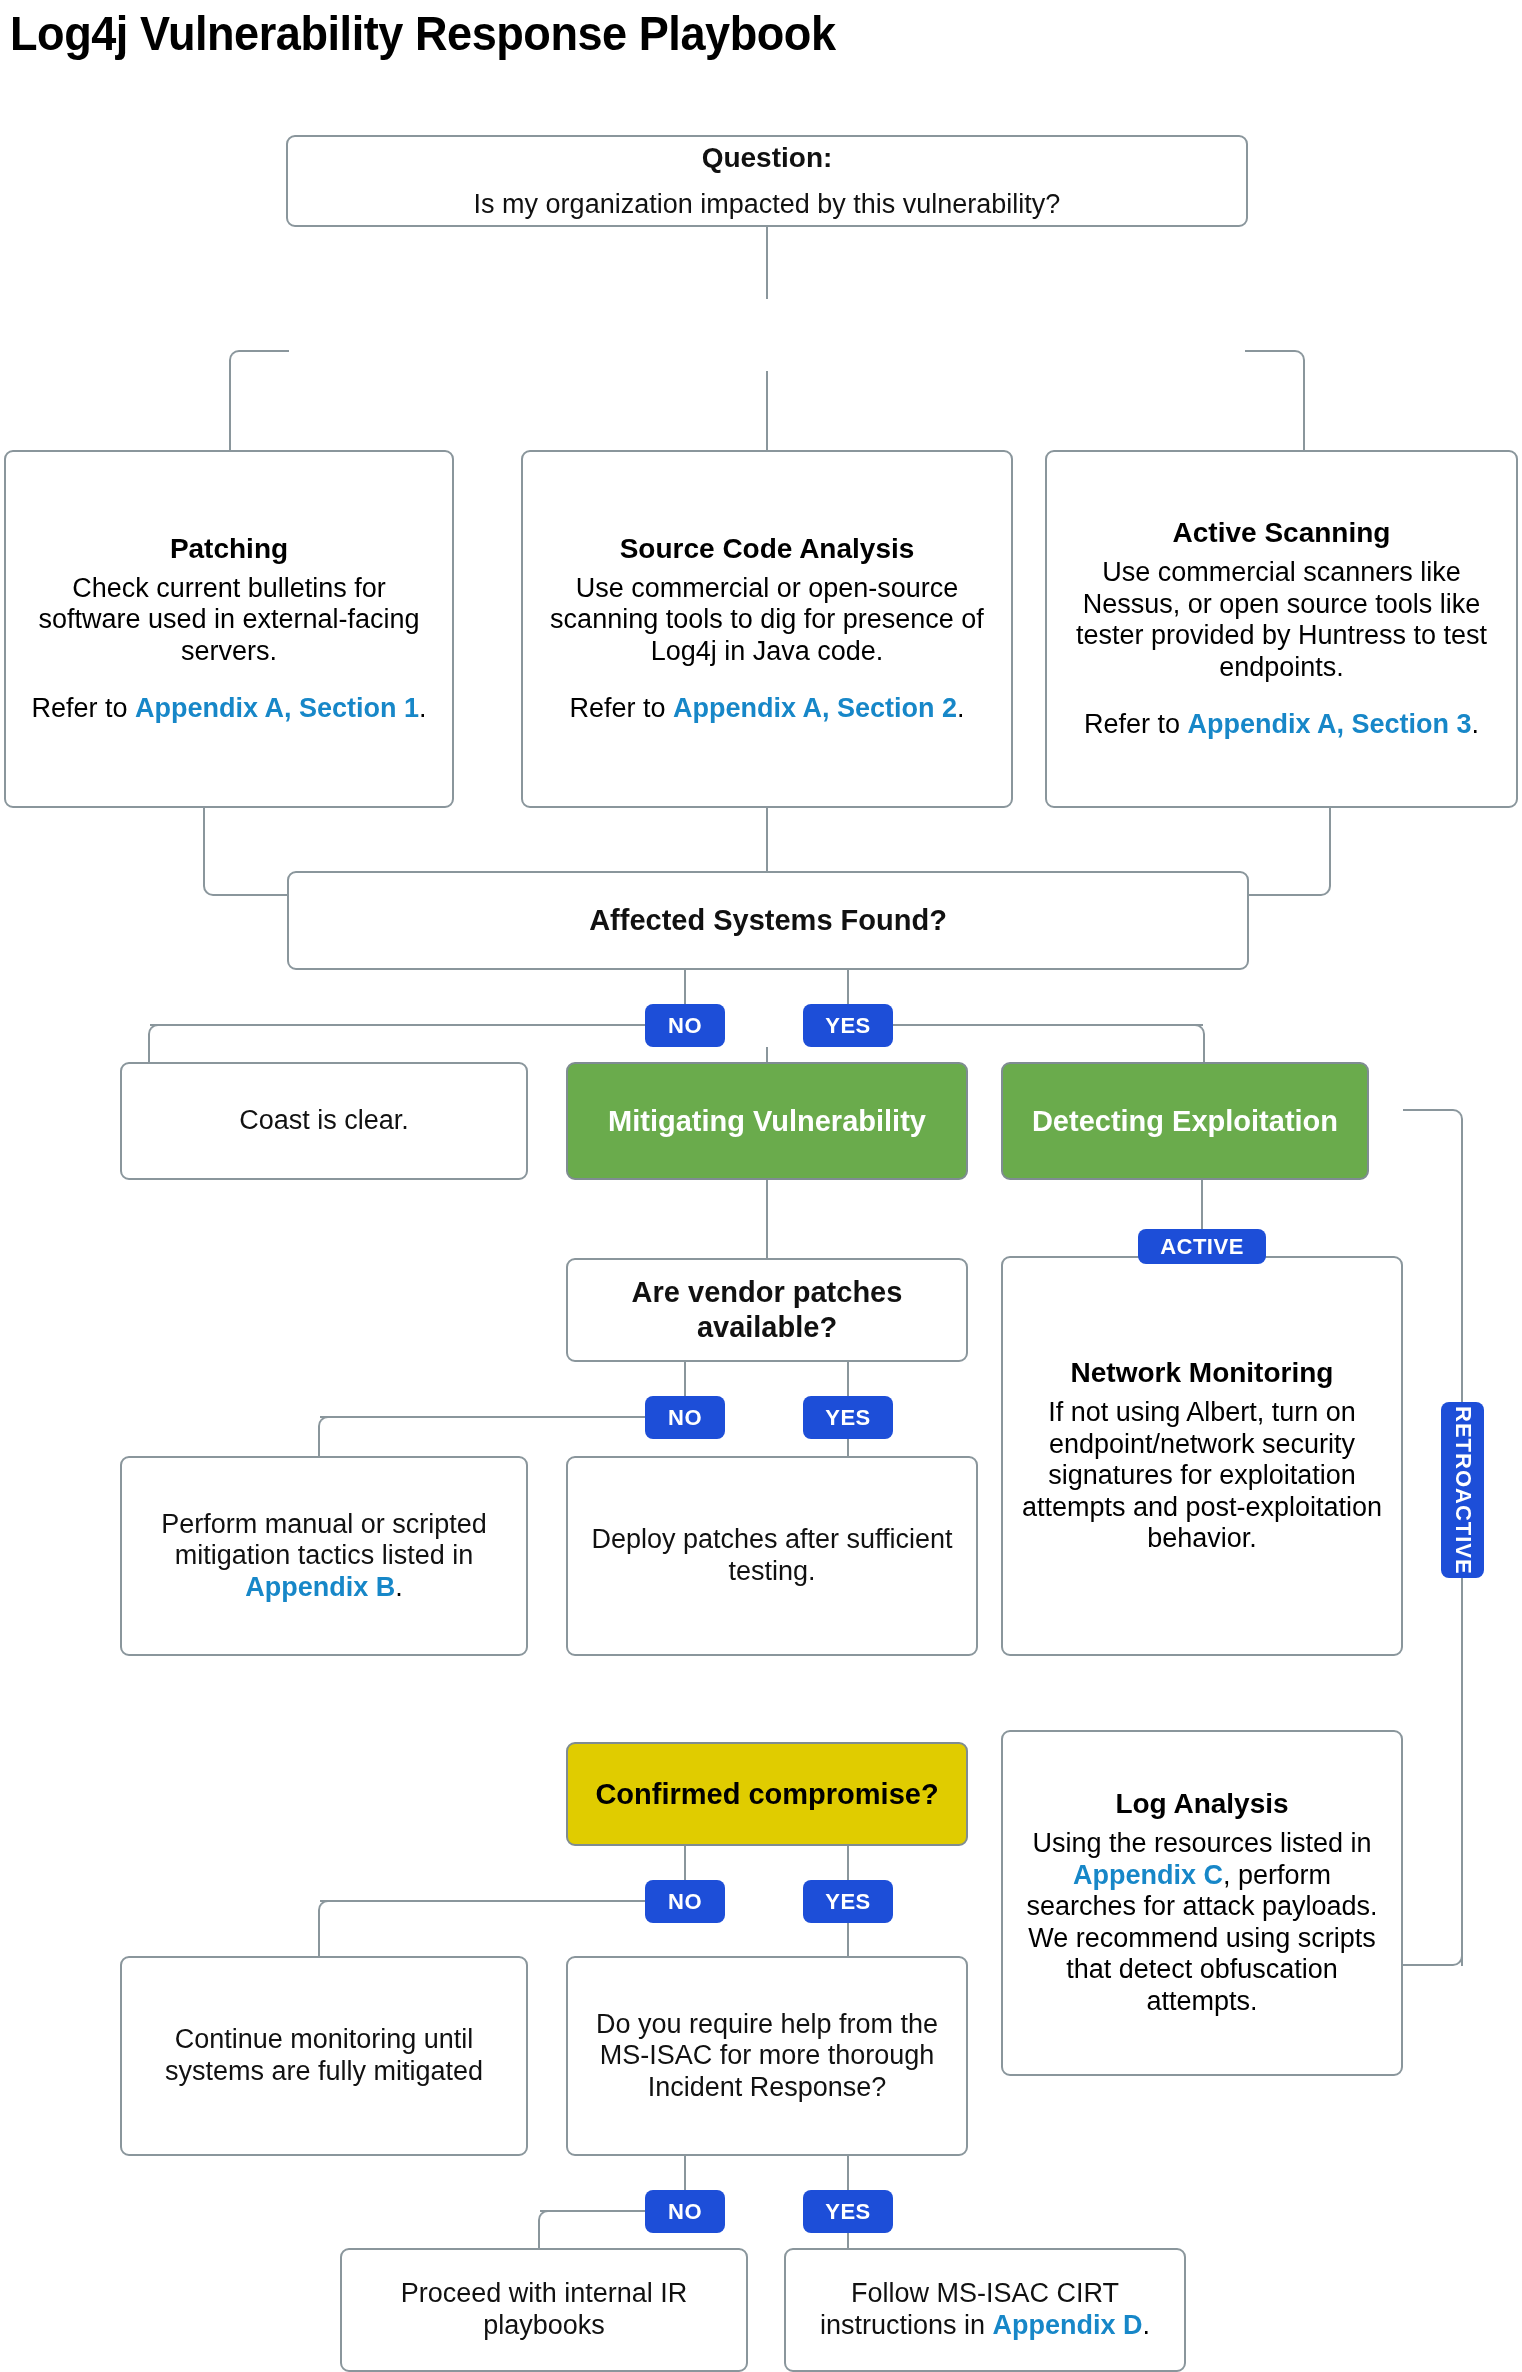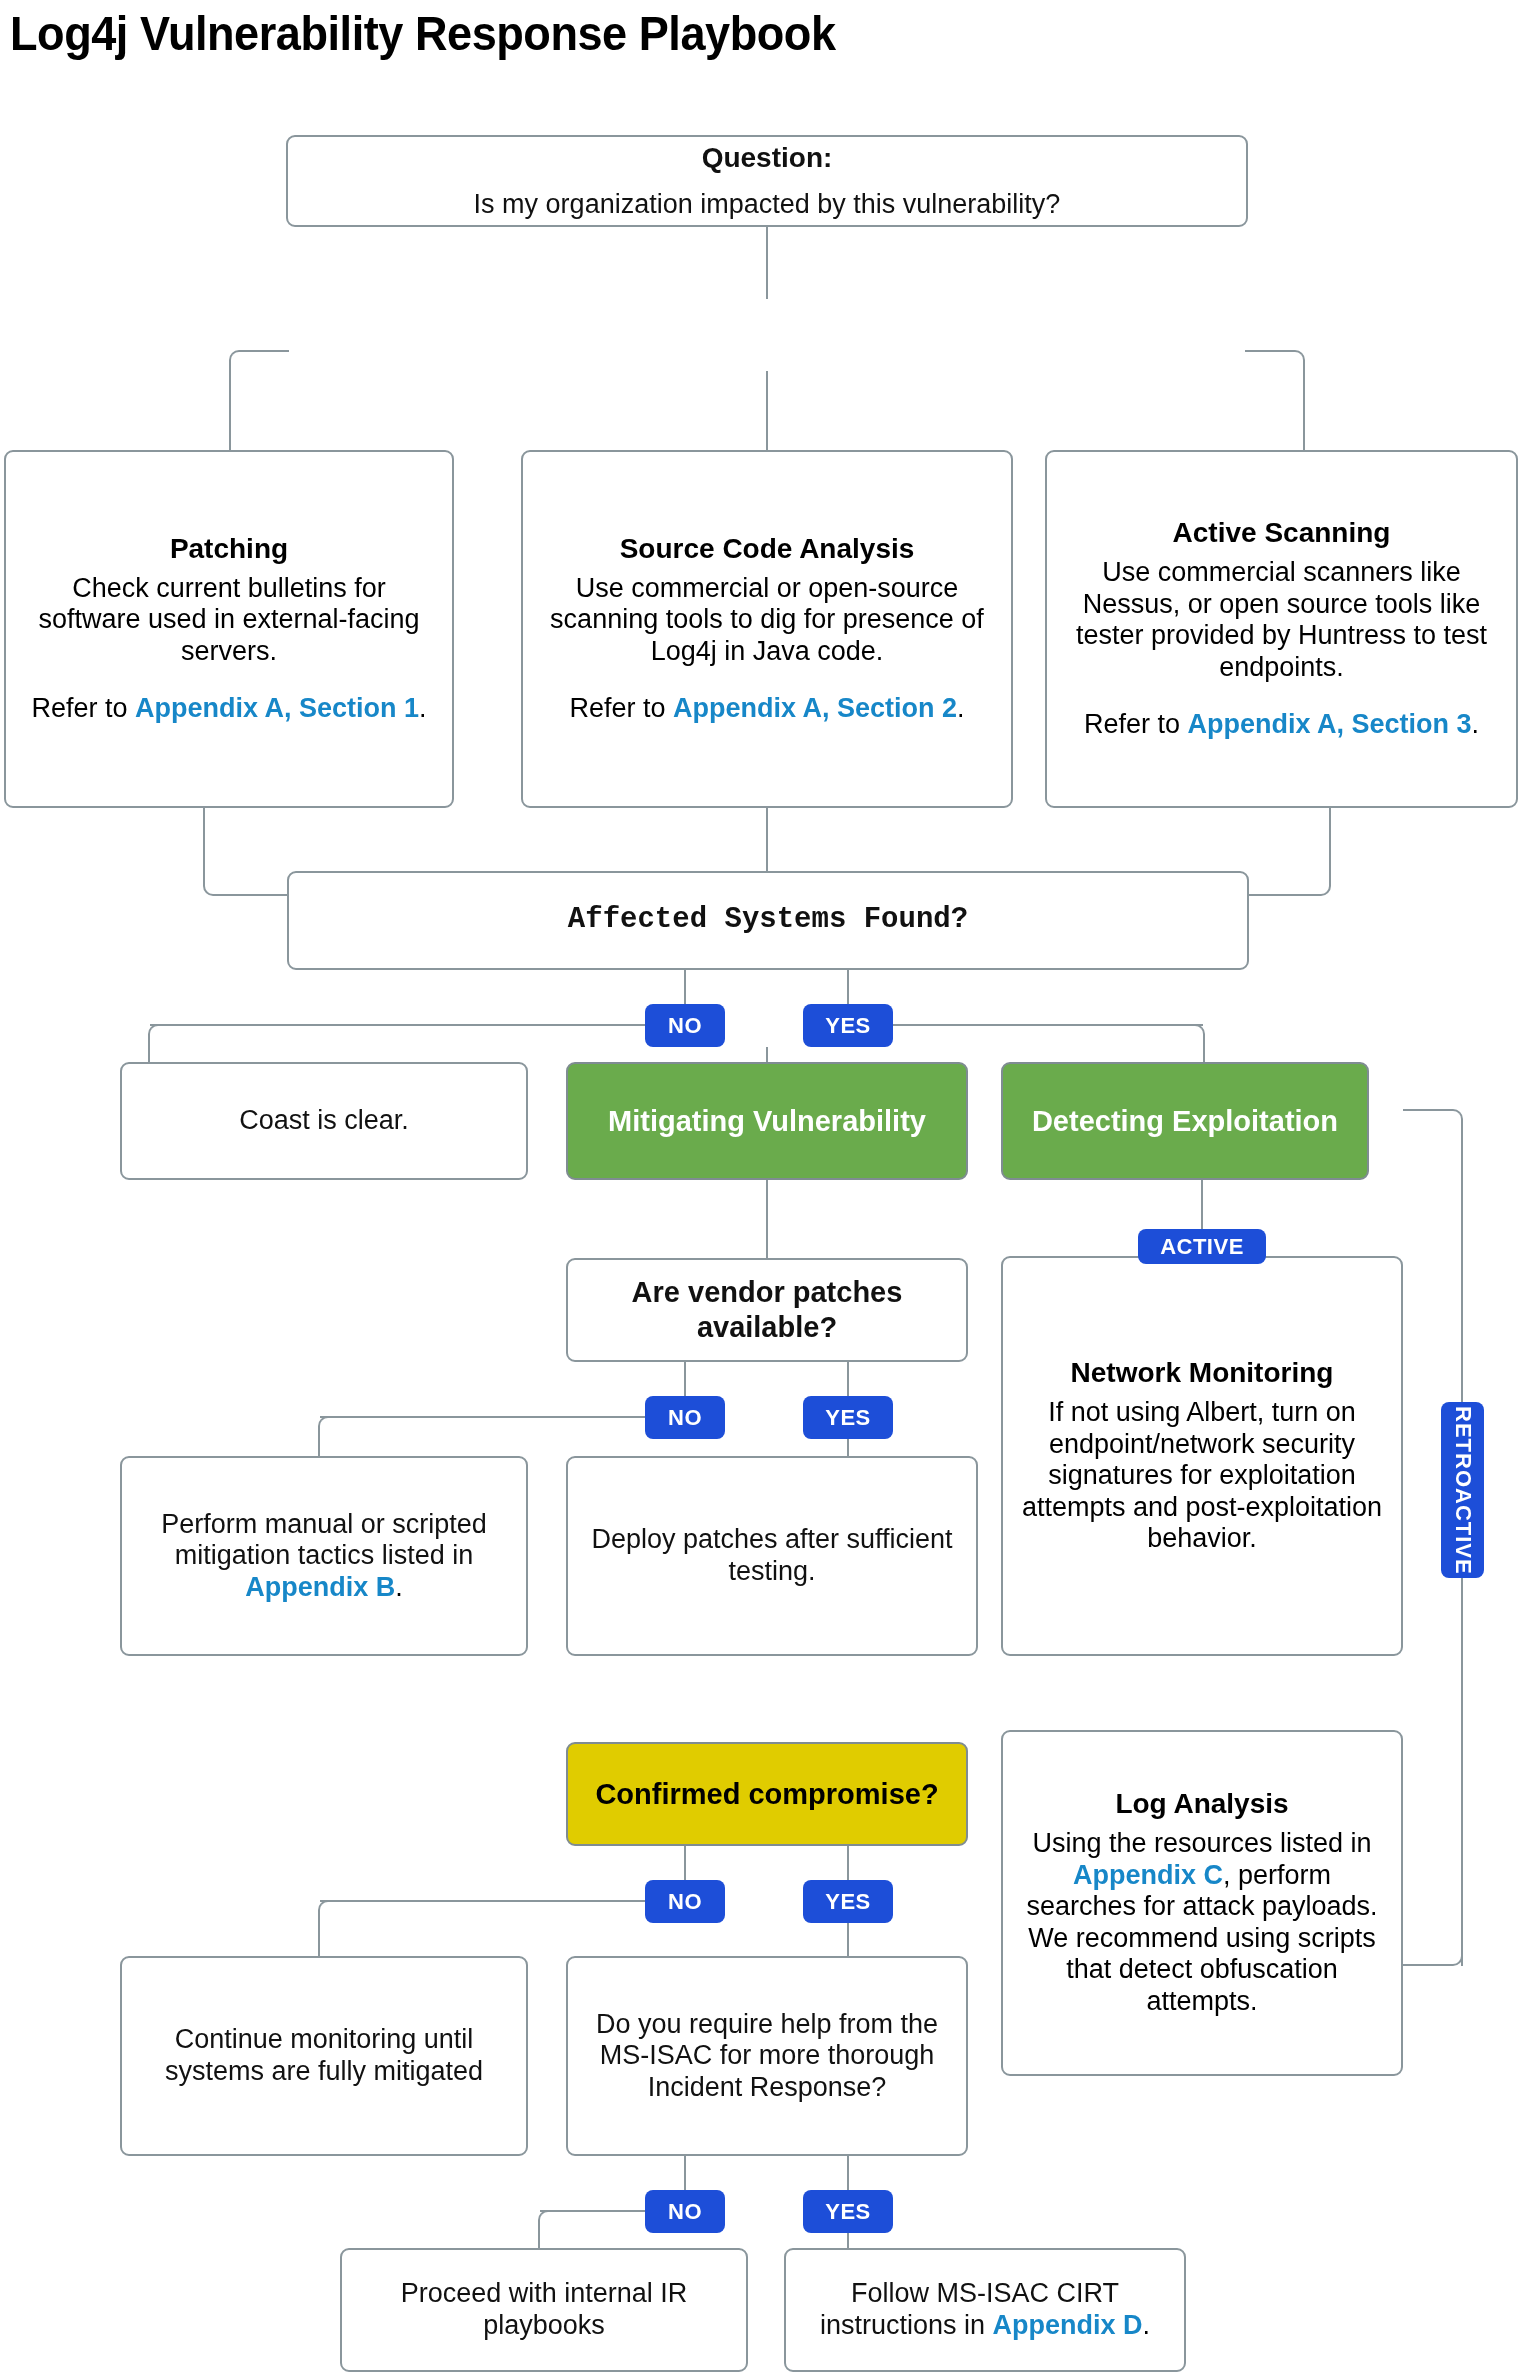--- a/index.html
+++ b/index.html
@@ -180,7 +180,7 @@
 
   <div class="elb br" style="left:1241px; top:808px; width:90px; height:88px;"></div>
 
-  <div class="node decision" style="left:287px; top:871px; width:962px; height:99px;font-family:Liberation Mono, monospace;">
+  <div class="node decision" style="left:287px; top:871px; width:962px; height:99px;">
     <div>Affected Systems Found?</div>
   </div>
 

